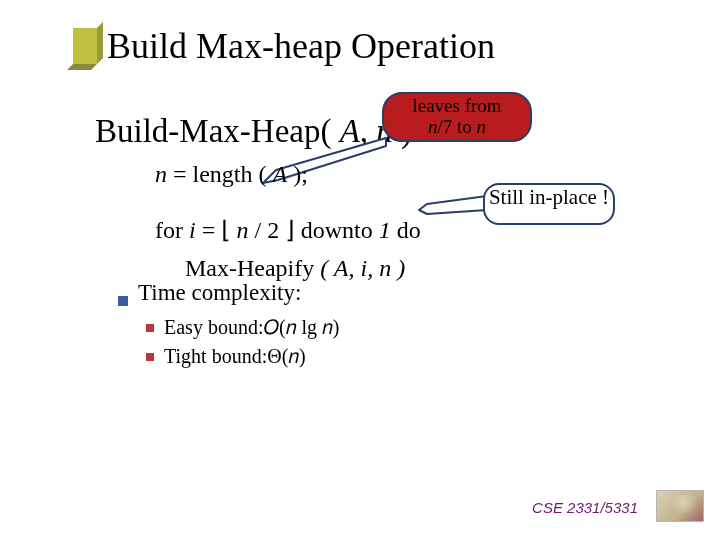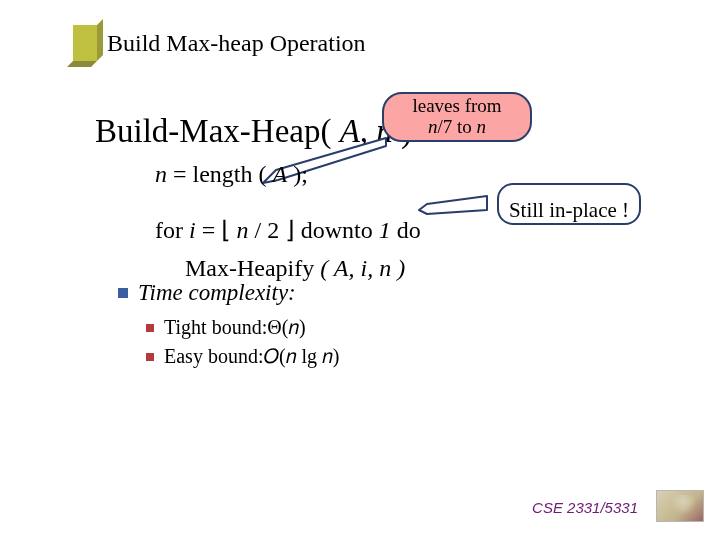--- a/index.html
+++ b/index.html
@@ -52,7 +52,7 @@
     transform-origin: top left;
   }
   .title-text {
-    font-size: 24px;
+    font-size: 36px;
     color: #000;
     margin-left: 10px;
     font-family: "Times New Roman", serif;

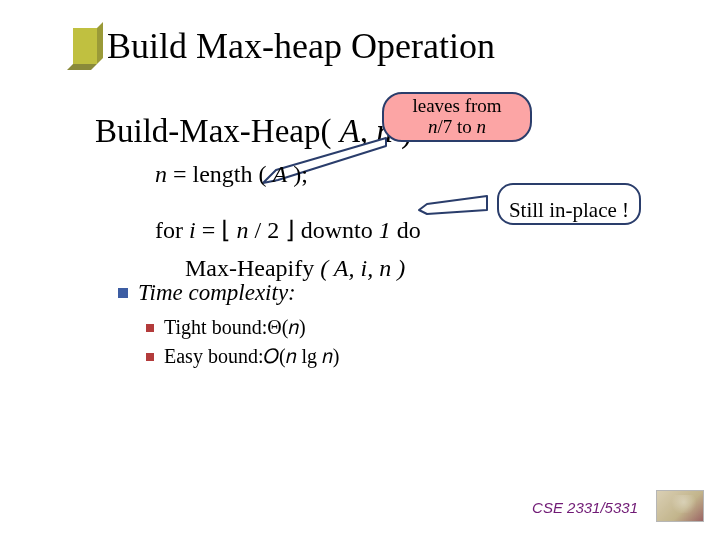--- a/index.html
+++ b/index.html
@@ -89,7 +89,7 @@
     height: 50px;
     border: 2px solid #2a3d6b;
     border-radius: 20px;
-    background: #fca5a5;
+    background: #b91c1c;
     display: flex;
     flex-direction: column;
     align-items: center;

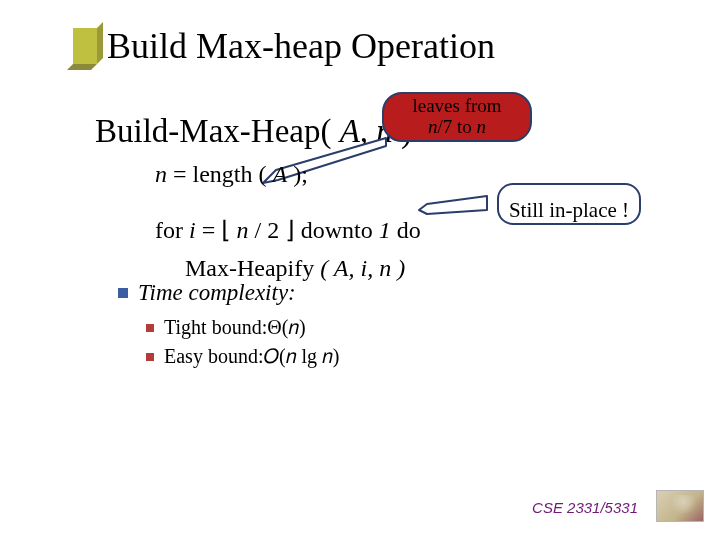--- a/index.html
+++ b/index.html
@@ -114,15 +114,15 @@
   }
   .callout2 {
     position: absolute;
-    left: 497px;
+    left: 483px;
     top: 183px;
-    width: 144px;
+    width: 132px;
     height: 42px;
     border: 2px solid #2a3d6b;
     border-radius: 16px;
     background: #fff;
     display: flex;
-    align-items: flex-end;
+    align-items: flex-start;
     justify-content: center;
     font-size: 21px;
   }

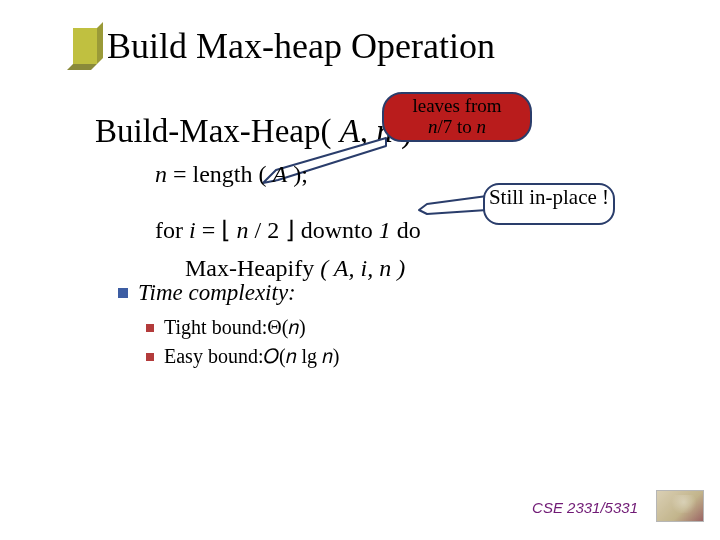--- a/index.html
+++ b/index.html
@@ -134,8 +134,7 @@
   }
   .complexity .row1 {
     display: flex;
-    align-items: center;
-    font-style: italic;
+    align-items: flex-end;
   }
   .complexity .sub {
     margin-left: 28px;

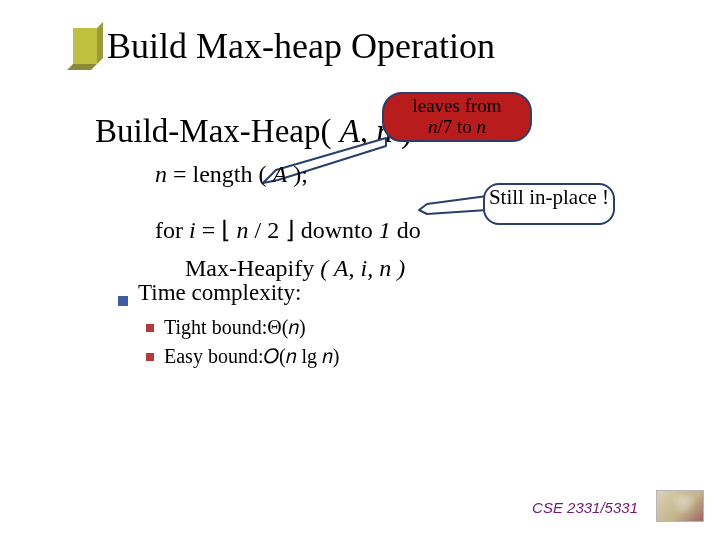--- a/index.html
+++ b/index.html
@@ -230,14 +230,14 @@
     <div class="sub">
       <div class="srow">
         <span class="bullet-sq sm"></span>
+        <span>Easy bound: </span>
+        <span class="math">𝑂(𝑛 lg 𝑛)</span>
+      </div>
+      <div class="srow">
+        <span class="bullet-sq sm"></span>
         <span>Tight bound: </span>
         <span class="math">Θ(𝑛)</span>
       </div>
-      <div class="srow">
-        <span class="bullet-sq sm"></span>
-        <span>Easy bound: </span>
-        <span class="math">𝑂(𝑛 lg 𝑛)</span>
-      </div>
     </div>
   </div>
 

